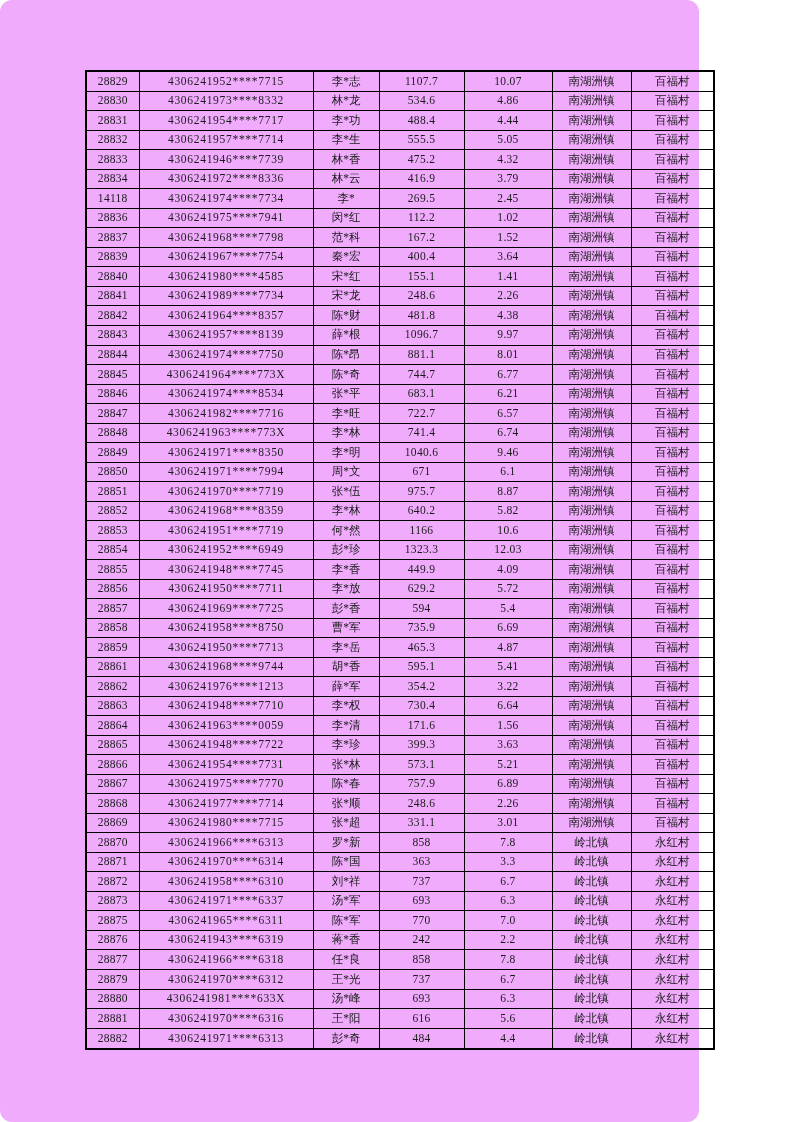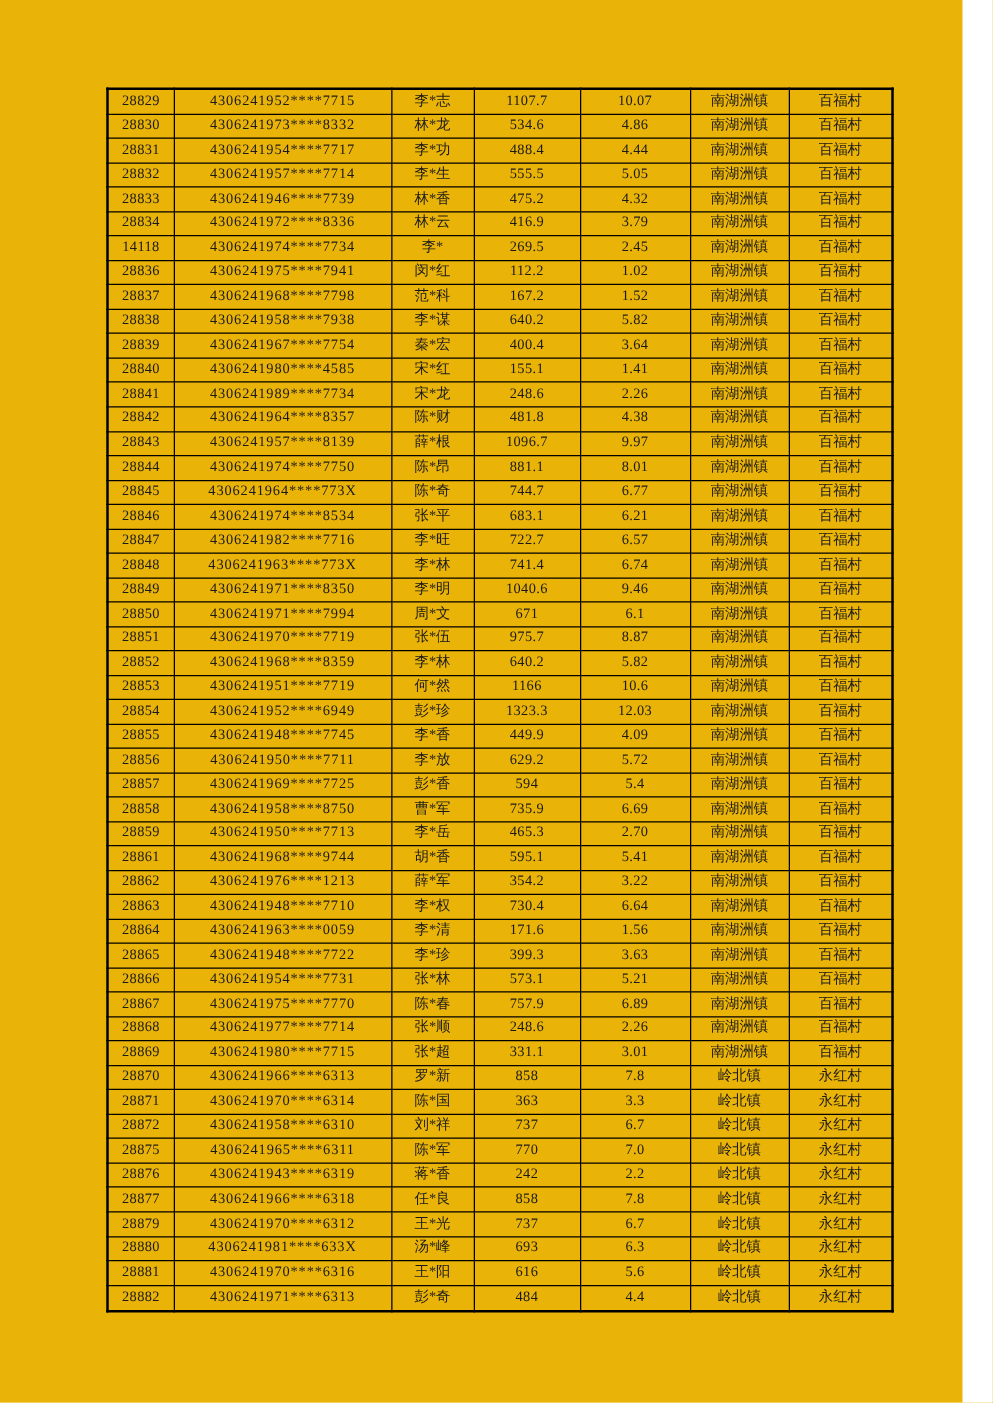--- a/index.html
+++ b/index.html
@@ -16,9 +16,10 @@
   }
   .page {
     position: relative;
-    width: 770px;
+    width: 699px;
     height: 1122px;
-    background: #eab308;
+    background: #f0abfc;
+    border-radius: 12px;
   }
   table.records {
     position: absolute;

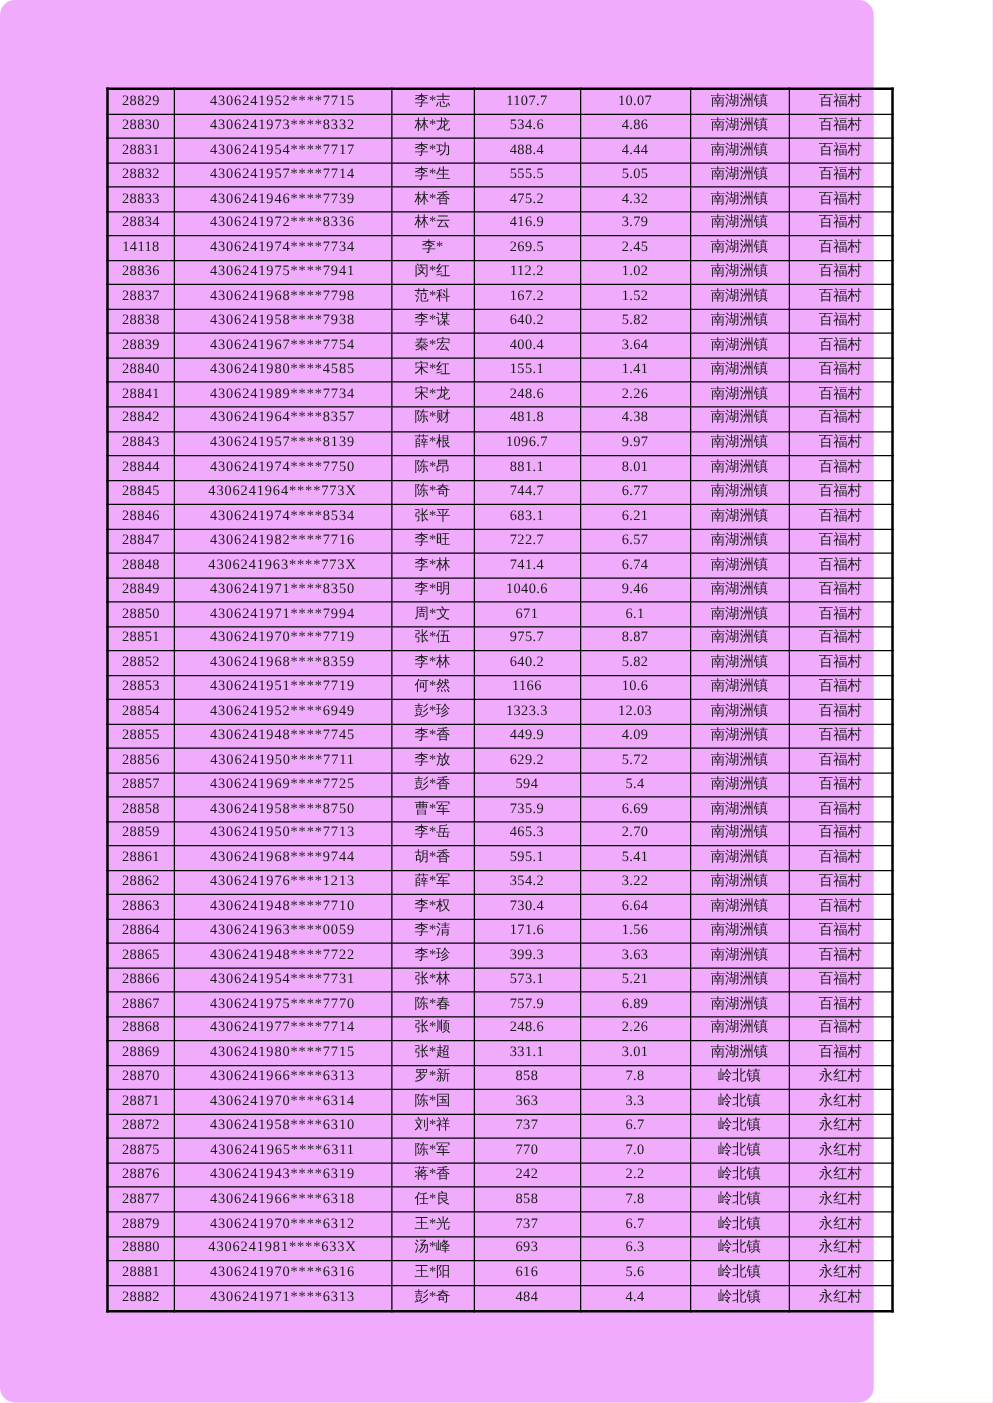--- a/index.html
+++ b/index.html
@@ -150,15 +150,6 @@
           <td class="cell-village">百福村</td>
         </tr>
         <tr>
-          <td class="cell-serial-number">28838</td>
-          <td class="cell-masked-id">4306241958****7938</td>
-          <td class="cell-masked-name">李*谋</td>
-          <td class="cell-value-1">640.2</td>
-          <td class="cell-value-2">5.82</td>
-          <td class="cell-town">南湖洲镇</td>
-          <td class="cell-village">百福村</td>
-        </tr>
-        <tr>
           <td class="cell-serial-number">28839</td>
           <td class="cell-masked-id">4306241967****7754</td>
           <td class="cell-masked-name">秦*宏</td>

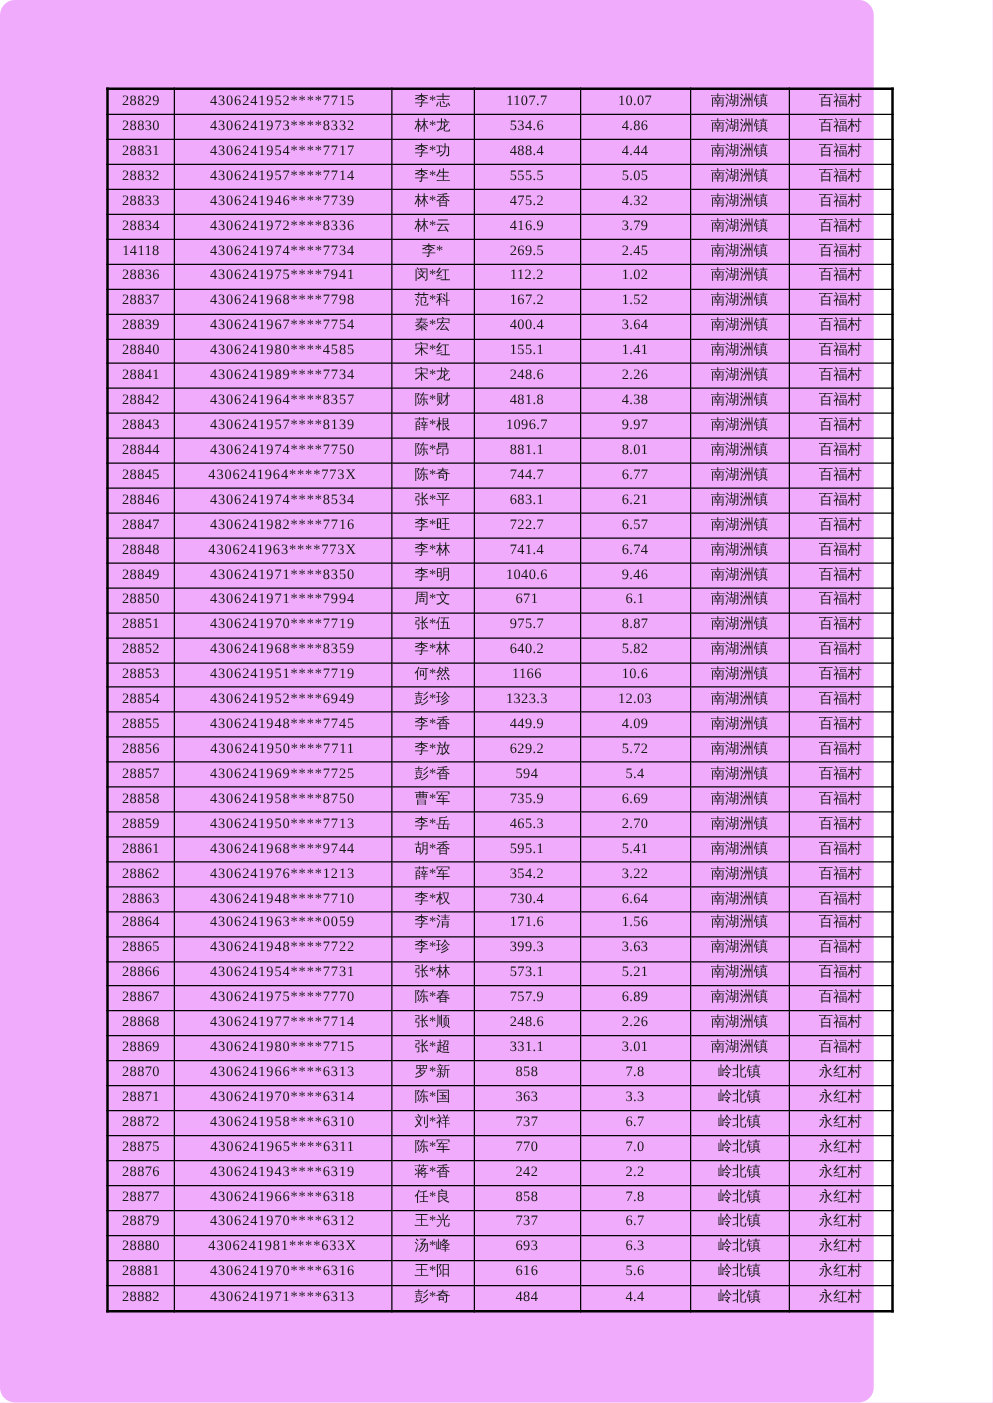--- a/index.html
+++ b/index.html
@@ -334,7 +334,7 @@
           <td class="cell-masked-id">4306241950****7713</td>
           <td class="cell-masked-name">李*岳</td>
           <td class="cell-value-1">465.3</td>
-          <td class="cell-value-2">2.70</td>
+          <td class="cell-value-2">4.87</td>
           <td class="cell-town">南湖洲镇</td>
           <td class="cell-village">百福村</td>
         </tr>

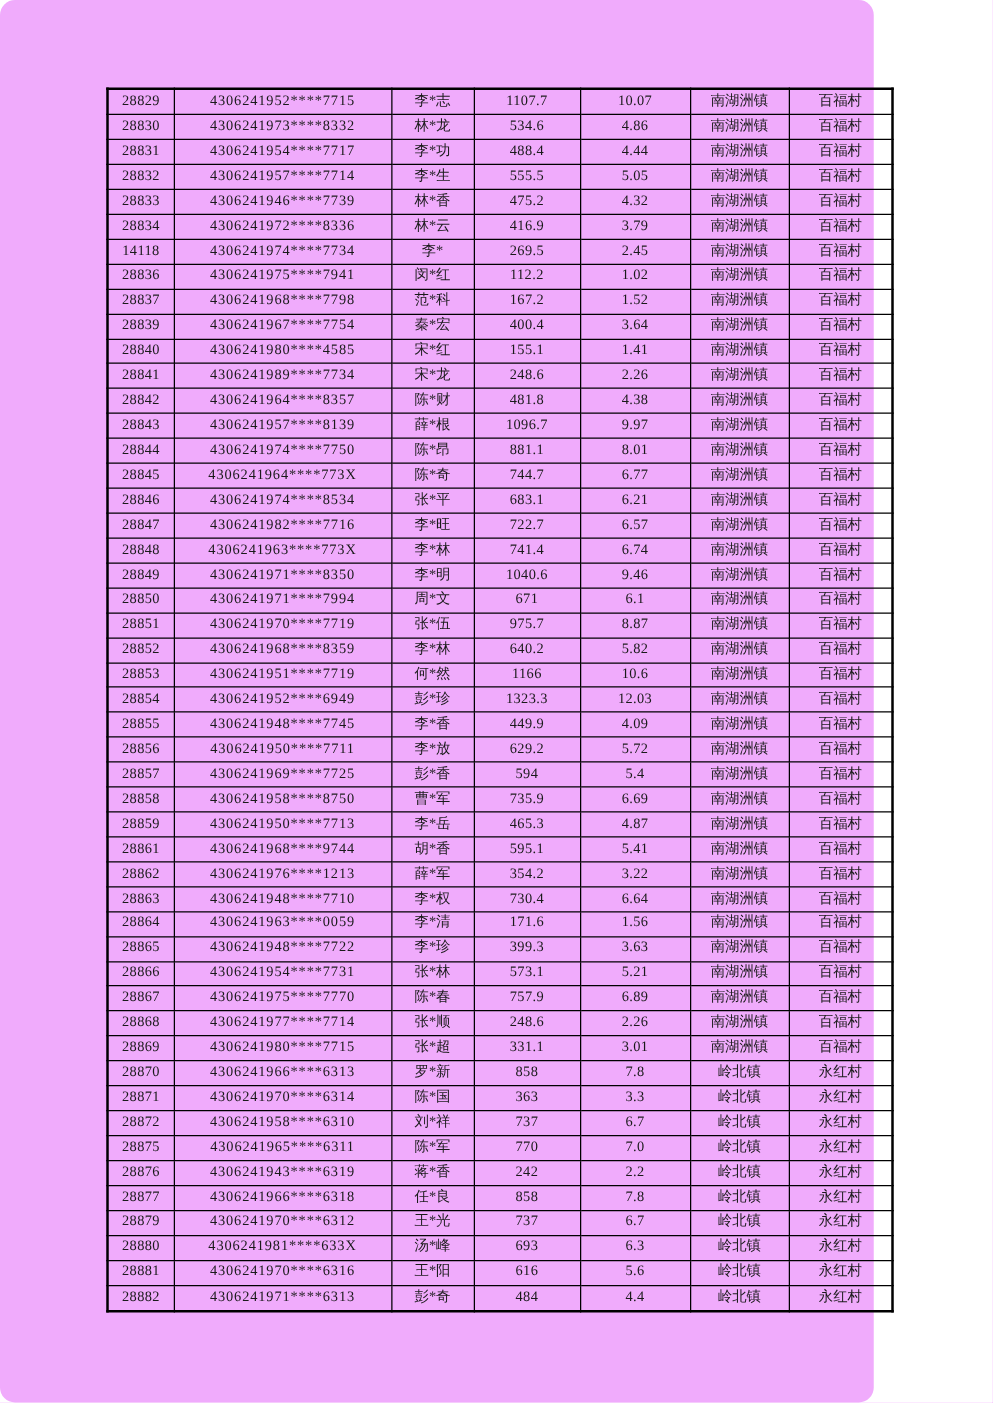--- a/index.html
+++ b/index.html
@@ -447,6 +447,15 @@
           <td class="cell-village">永红村</td>
         </tr>
         <tr>
+          <td class="cell-serial-number">28873</td>
+          <td class="cell-masked-id">4306241971****6337</td>
+          <td class="cell-masked-name">汤*军</td>
+          <td class="cell-value-1">693</td>
+          <td class="cell-value-2">6.3</td>
+          <td class="cell-town">岭北镇</td>
+          <td class="cell-village">永红村</td>
+        </tr>
+        <tr>
           <td class="cell-serial-number">28875</td>
           <td class="cell-masked-id">4306241965****6311</td>
           <td class="cell-masked-name">陈*军</td>

